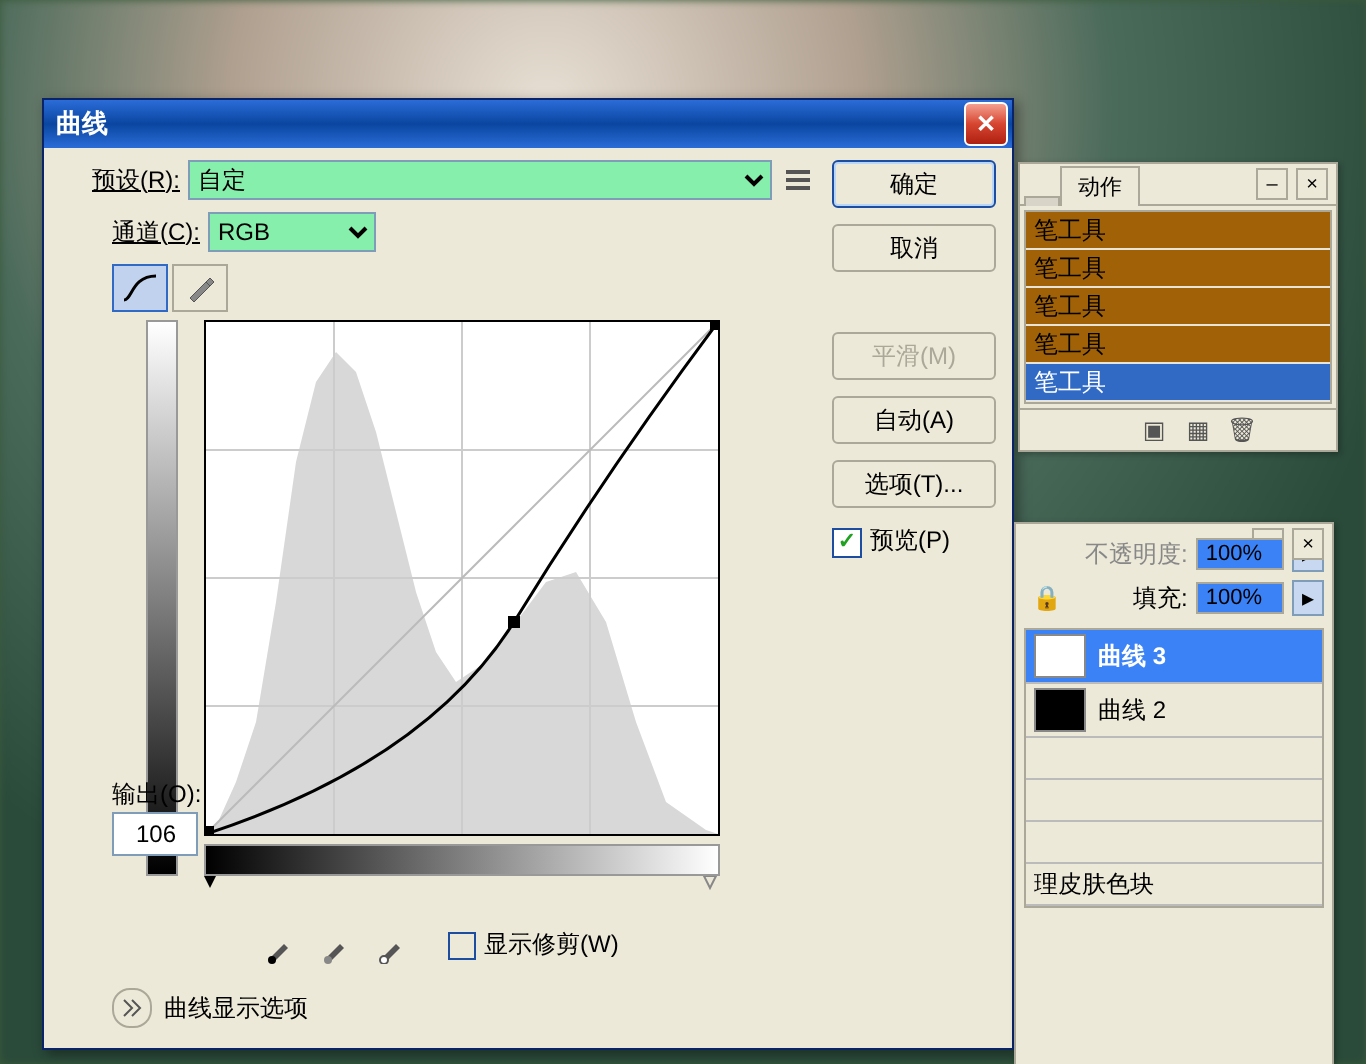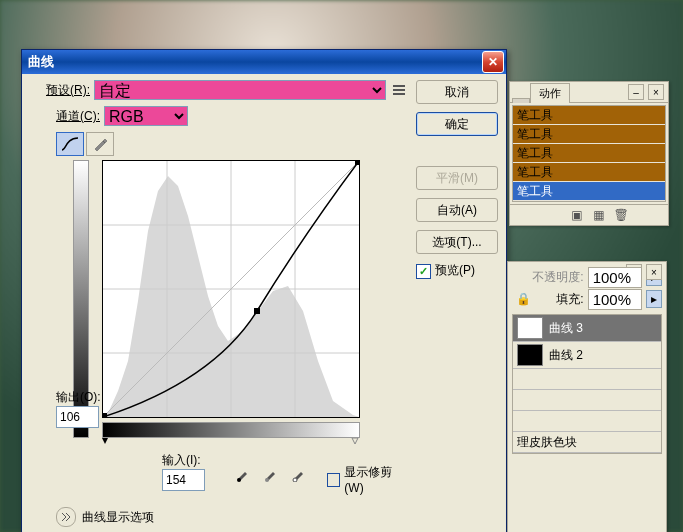--- a/index.html
+++ b/index.html
@@ -57,9 +57,9 @@
   .label { white-space:nowrap; }
   select.combo, .combo-box {
     border:1px solid #7f9db9;
-    background:#ec4899;
+    background:#86efac;
     height:20px;
-    font-size:16px;
+    font-size:12px;
     font-family:inherit;
   }
   .preset-combo { flex:1; }

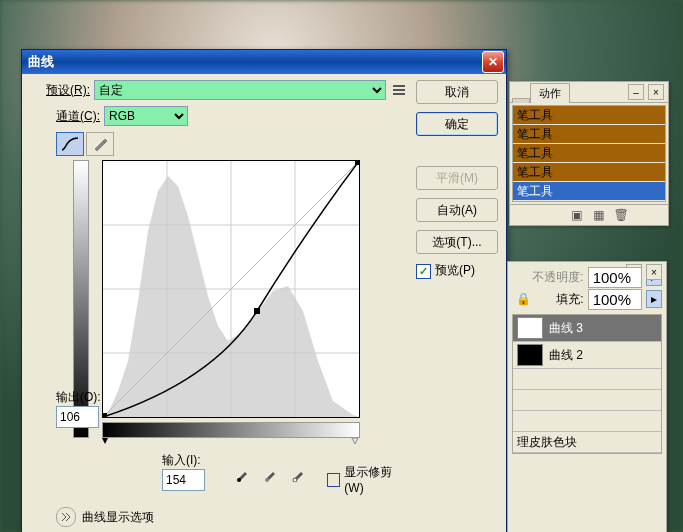--- a/index.html
+++ b/index.html
@@ -344,11 +344,11 @@
     </div>
 
     <div class="right-col">
+      <div class="btn default">
+          <span>确定</span>
+        </div>
       <div class="btn">
           <span>取消</span>
-        </div>
-      <div class="btn default">
-          <span>确定</span>
         </div>
       <div style="height:22px"></div>
       <div class="btn disabled">

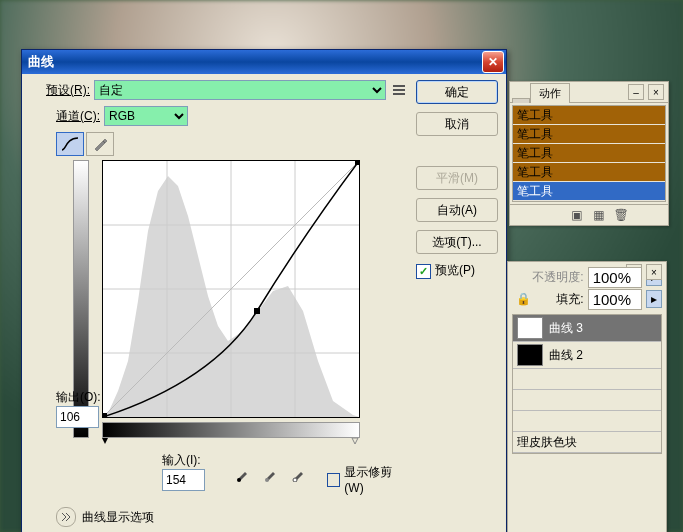--- a/index.html
+++ b/index.html
@@ -200,7 +200,7 @@
   .layers-panel{ left:507px; top:261px; width:158px; height:270px;}
   .layers-body{padding:4px 4px; font-size:12px;}
   .lyr-row{display:flex;align-items:center;justify-content:flex-end;gap:4px;height:22px;}
-  .pct-box{border:1px solid #aca899;padding:1px 10px 1px 4px;background:#ffffff;font-size:15px;position:relative;}
+  .pct-box{border:1px solid #aca899;padding:1px 10px 1px 4px;background:#3b82f6;font-size:11px;position:relative;}
   .pct-arrow{width:14px;height:16px;background:#c8d8f0;border:1px solid #7f9db9;display:flex;align-items:center;justify-content:center;}
   .lock-icons{display:flex;gap:4px;margin-right:auto;margin-left:4px;color:#888;}
   .layer-list{border:1px solid #aca899;background:#d8d4c8;margin-top:4px;}

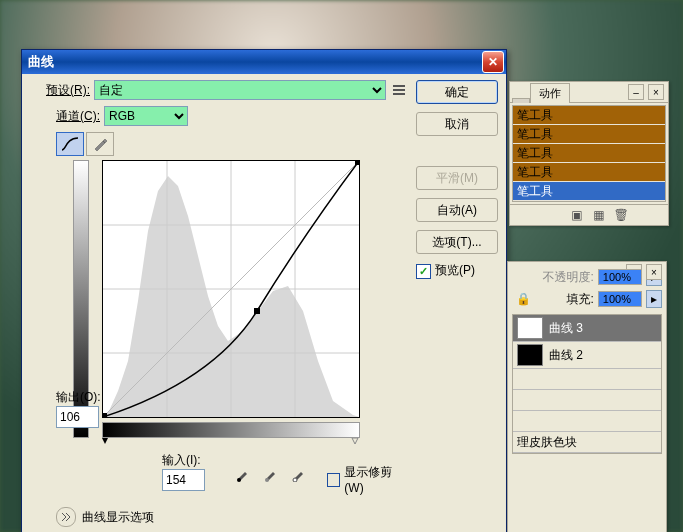--- a/index.html
+++ b/index.html
@@ -205,7 +205,7 @@
   .lock-icons{display:flex;gap:4px;margin-right:auto;margin-left:4px;color:#888;}
   .layer-list{border:1px solid #aca899;background:#d8d4c8;margin-top:4px;}
   .layer-item{height:26px;display:flex;align-items:center;gap:6px;padding:0 4px;border-bottom:1px solid #bbb;background:#ece9d8;}
-  .layer-item.selected{background:#737373;color:#fff;}
+  .layer-item.selected{background:#3b82f6;color:#fff;font-weight:bold;}
   .layer-item.partial{height:20px;}
   .thumb{width:24px;height:20px;border:1px solid #888;background:#fff;}
   .thumb.black{background:#000;}

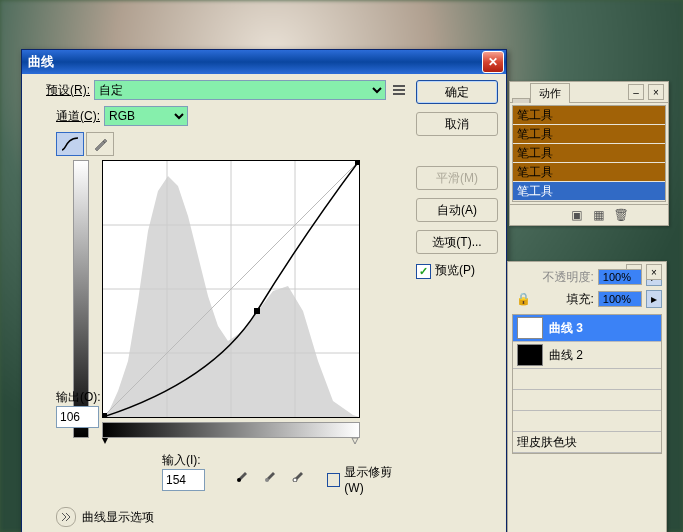--- a/index.html
+++ b/index.html
@@ -103,7 +103,7 @@
   .val-input{
     width:36px;height:18px;
     border:1px solid #7f9db9;
-    text-align:left;
+    text-align:center;
     padding-left:3px;
     font-size:12px;
   }

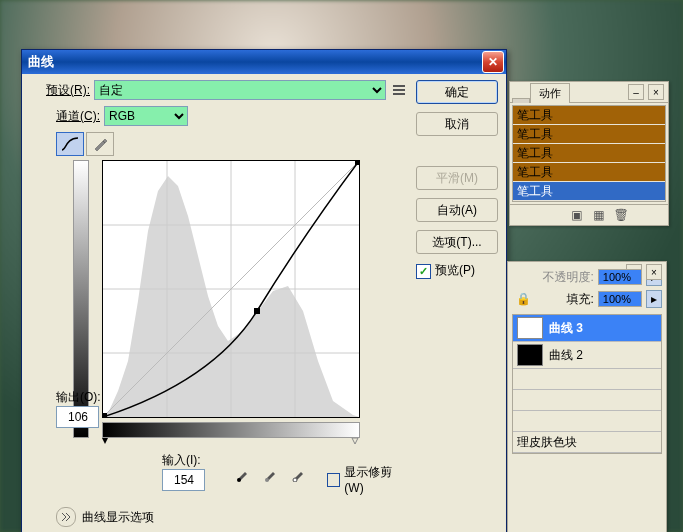--- a/index.html
+++ b/index.html
@@ -303,10 +303,6 @@
       </div>
 
       <div style="display:flex;align-items:flex-start;margin-left:56px;margin-top:10px">
-        <div class="input-block">
-          <div>输入(I):</div>
-          <input class="val-input" value="154" style="">
-        </div>
         <div class="eyedroppers" style="margin-top:14px">
           <div class="eyedrop">
               <svg width="16" height="16">

